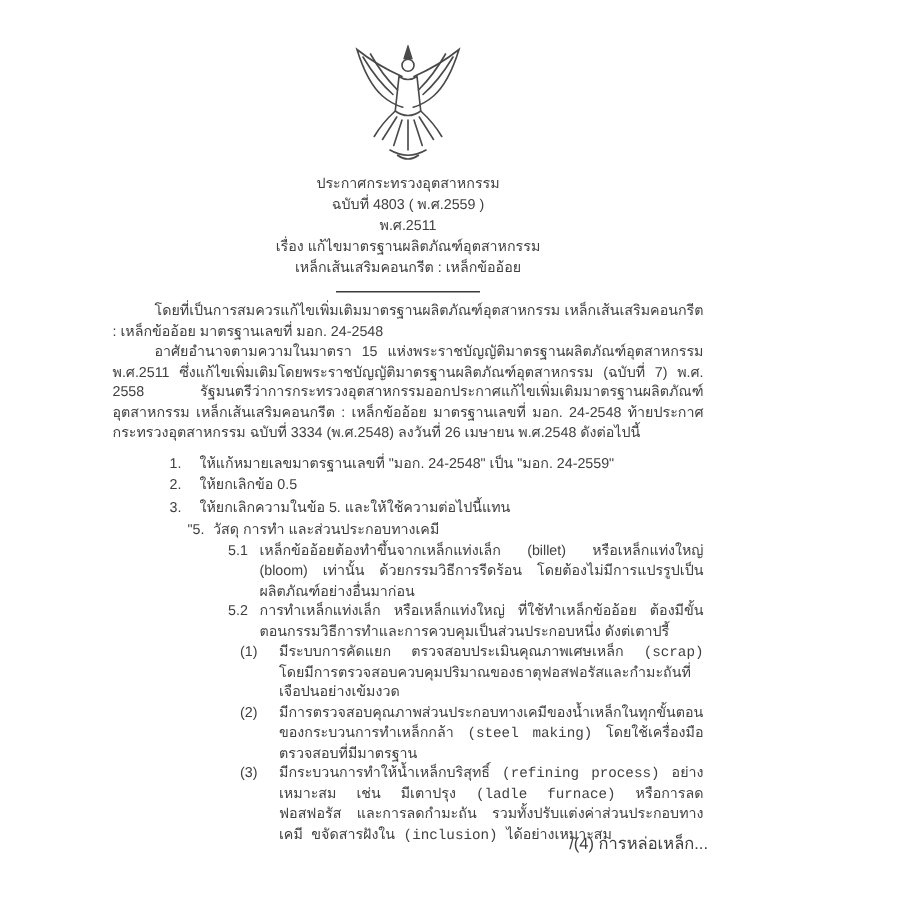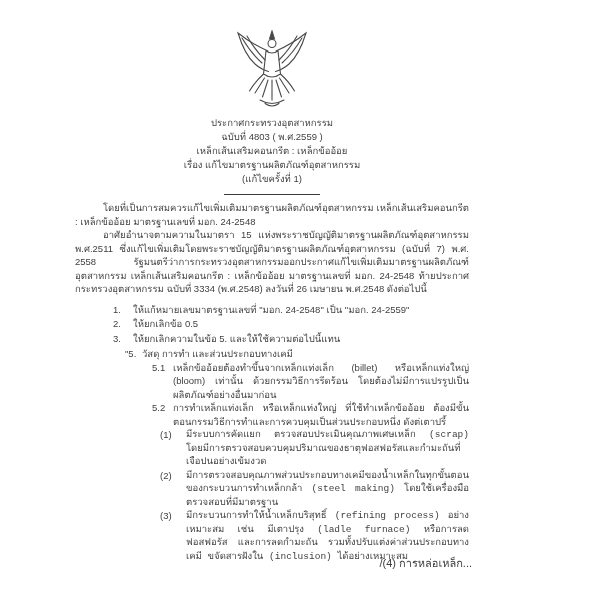--- a/index.html
+++ b/index.html
@@ -136,6 +136,7 @@
   <div class="title-block">
     <div class="title-line">ประกาศกระทรวงอุตสาหกรรม</div>
     <div class="title-line">ฉบับที่  4803  ( พ.ศ.2559 )</div>
+    <div class="title-line">พ.ศ.2511</div>
     <div class="title-line">เหล็กเส้นเสริมคอนกรีต : เหล็กข้ออ้อย</div>
     <div class="title-line">เรื่อง แก้ไขมาตรฐานผลิตภัณฑ์อุตสาหกรรม</div>
     <div class="title-line">(แก้ไขครั้งที่ 1)</div>

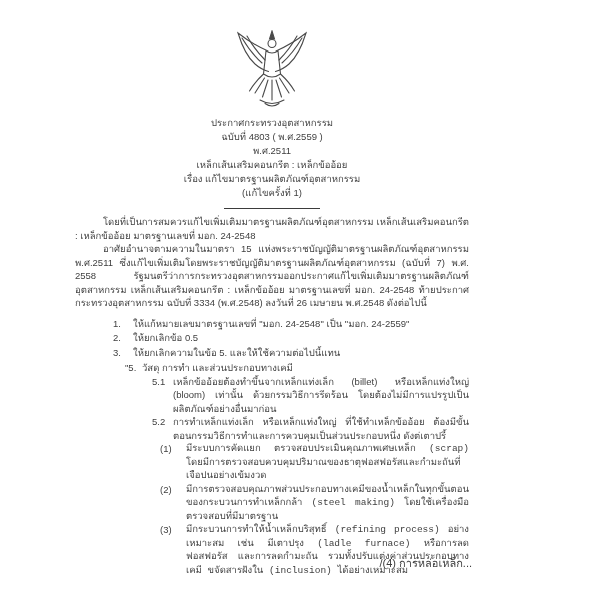--- a/index.html
+++ b/index.html
@@ -137,8 +137,8 @@
     <div class="title-line">ประกาศกระทรวงอุตสาหกรรม</div>
     <div class="title-line">ฉบับที่  4803  ( พ.ศ.2559 )</div>
     <div class="title-line">พ.ศ.2511</div>
+    <div class="title-line">เรื่อง แก้ไขมาตรฐานผลิตภัณฑ์อุตสาหกรรม</div>
     <div class="title-line">เหล็กเส้นเสริมคอนกรีต : เหล็กข้ออ้อย</div>
-    <div class="title-line">เรื่อง แก้ไขมาตรฐานผลิตภัณฑ์อุตสาหกรรม</div>
     <div class="title-line">(แก้ไขครั้งที่ 1)</div>
   </div>
 

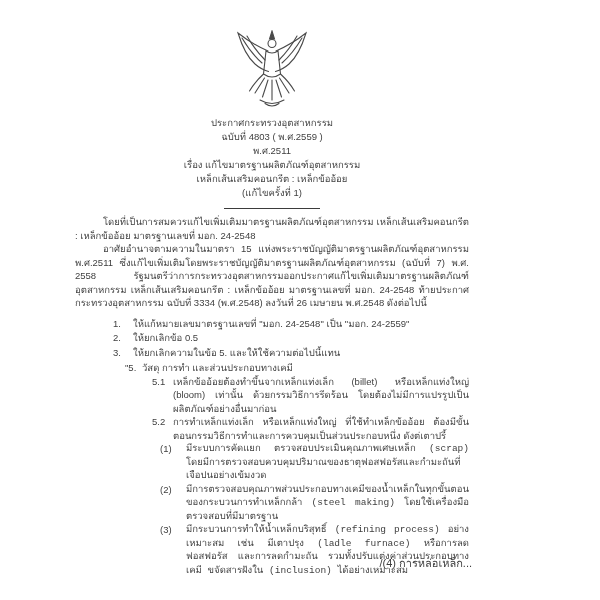--- a/index.html
+++ b/index.html
@@ -139,7 +139,6 @@
     <div class="title-line">พ.ศ.2511</div>
     <div class="title-line">เรื่อง แก้ไขมาตรฐานผลิตภัณฑ์อุตสาหกรรม</div>
     <div class="title-line">เหล็กเส้นเสริมคอนกรีต : เหล็กข้ออ้อย</div>
-    <div class="title-line">(แก้ไขครั้งที่ 1)</div>
   </div>
 
   <hr class="divider">

